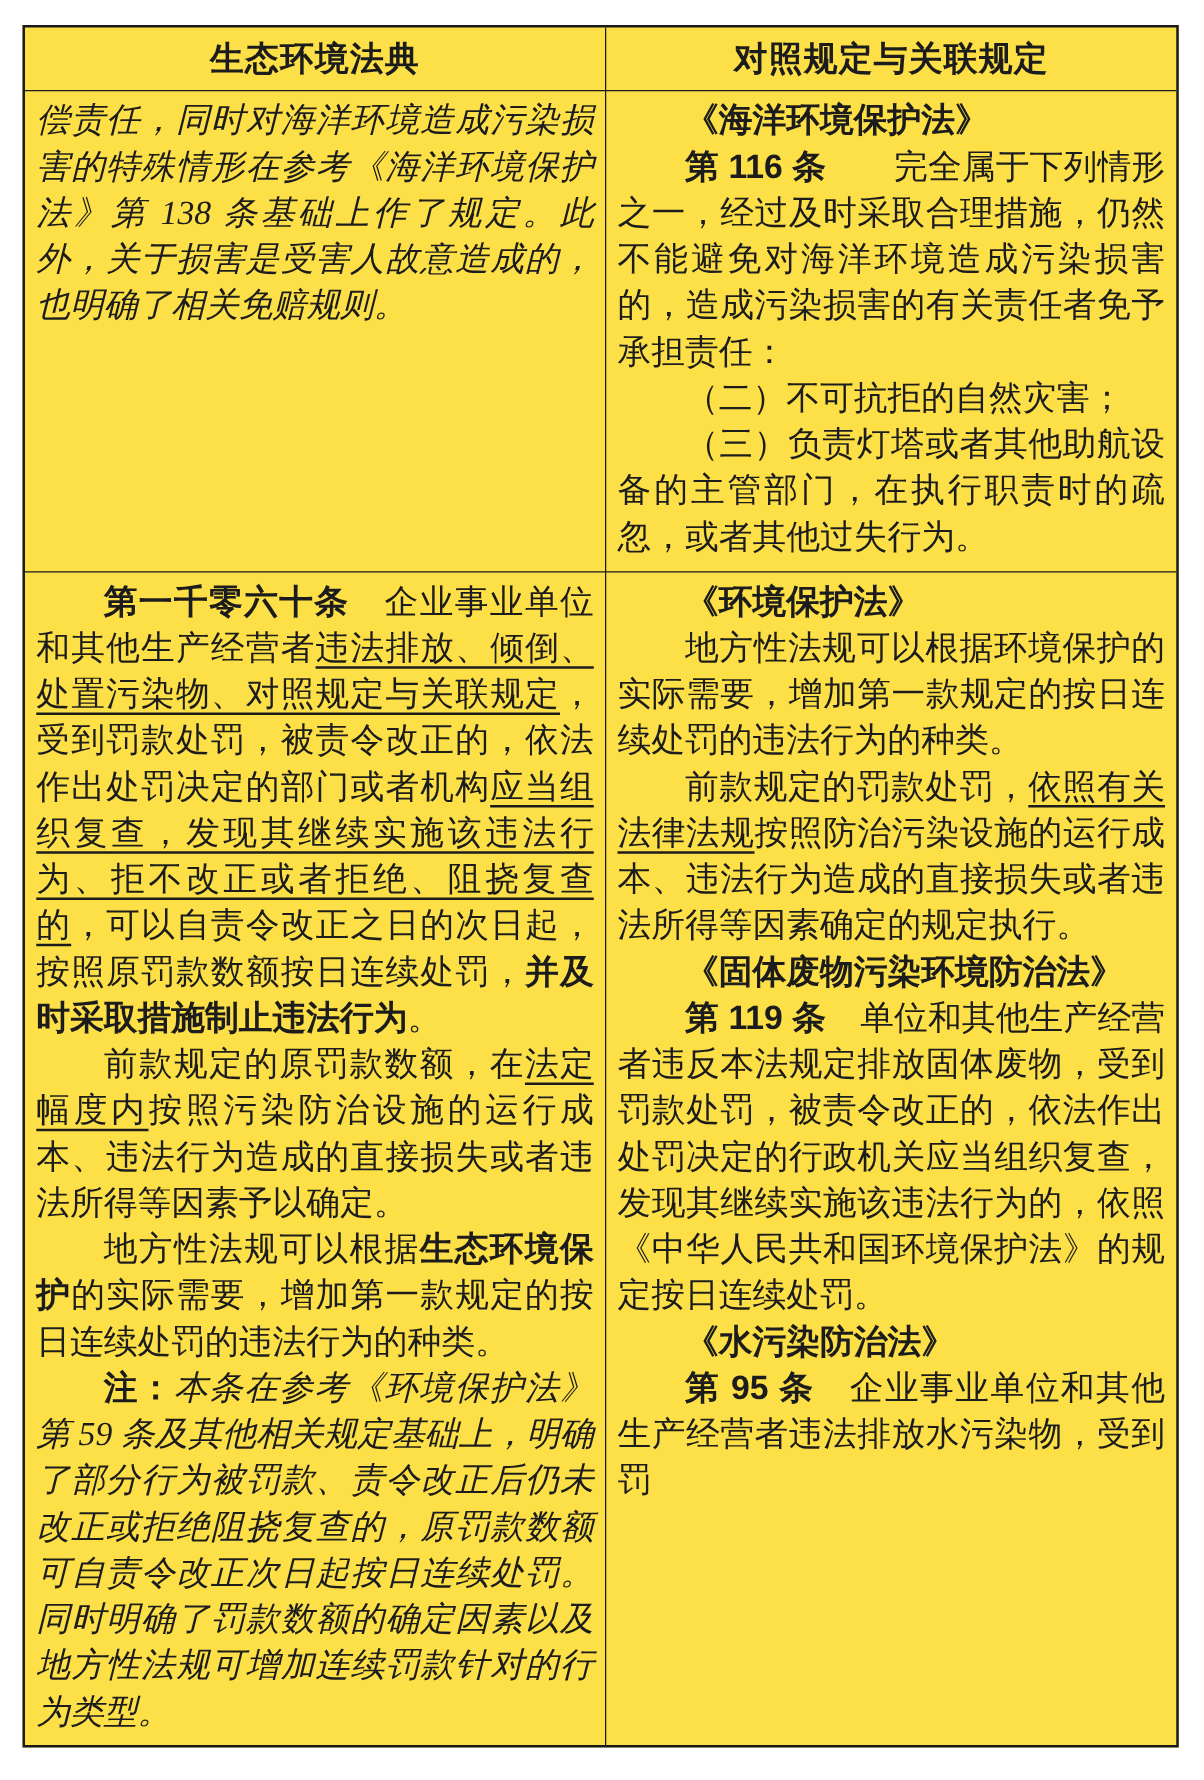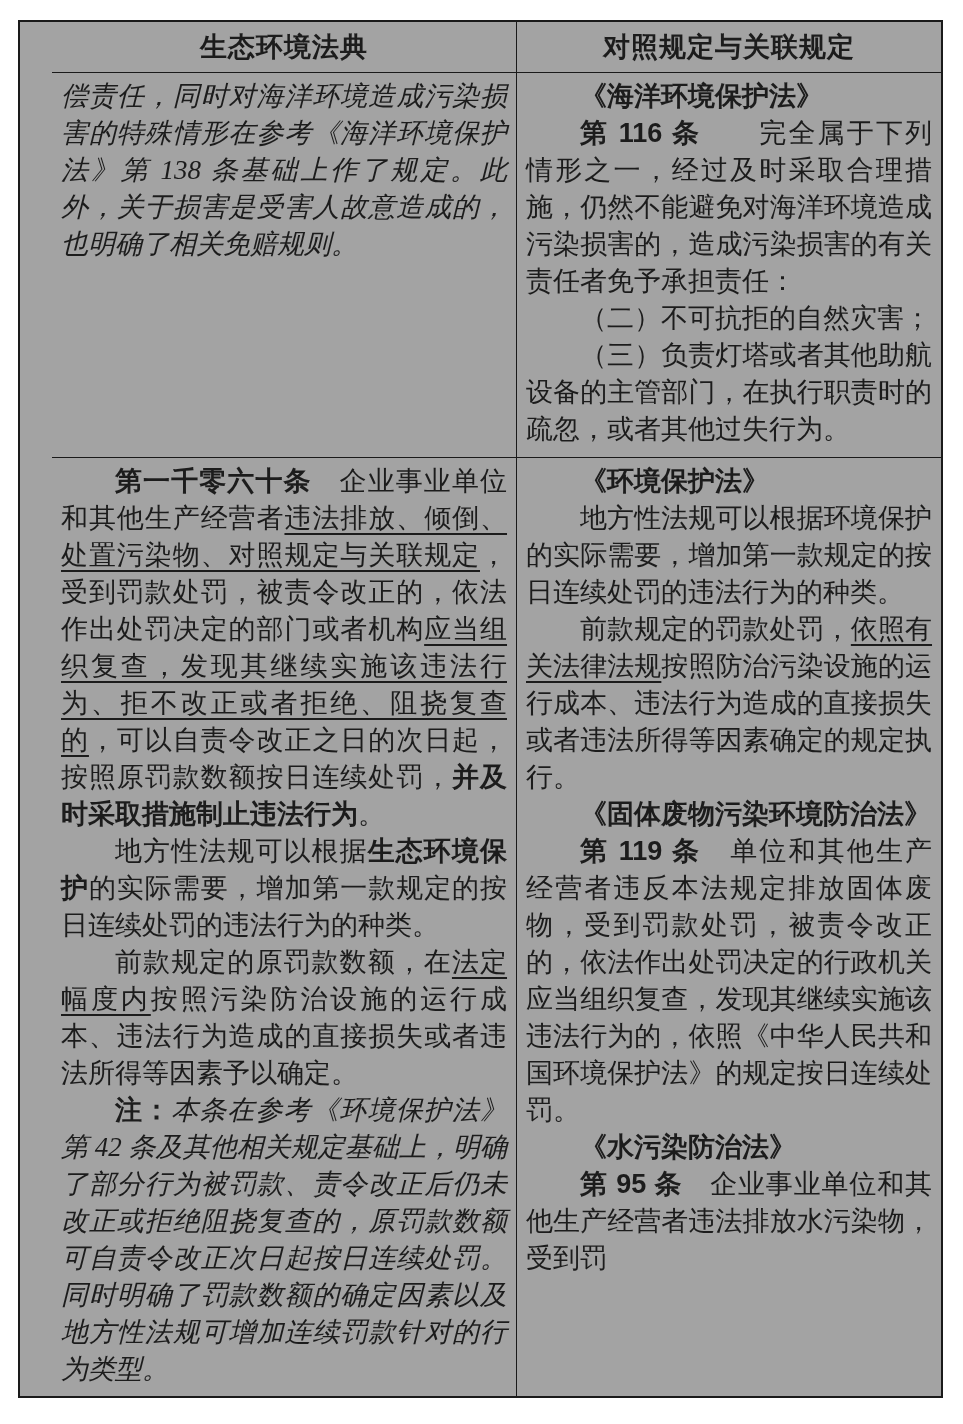--- a/index.html
+++ b/index.html
@@ -25,9 +25,8 @@
     display: grid;
     grid-template-columns: 464px 1fr;
     grid-template-rows: 50px 385px 1fr;
-    background: #a3a3a3;
+    background: #fde047;
     box-sizing: border-box;
-    padding-left: 32px;
   }
   .cell {
     box-sizing: border-box;

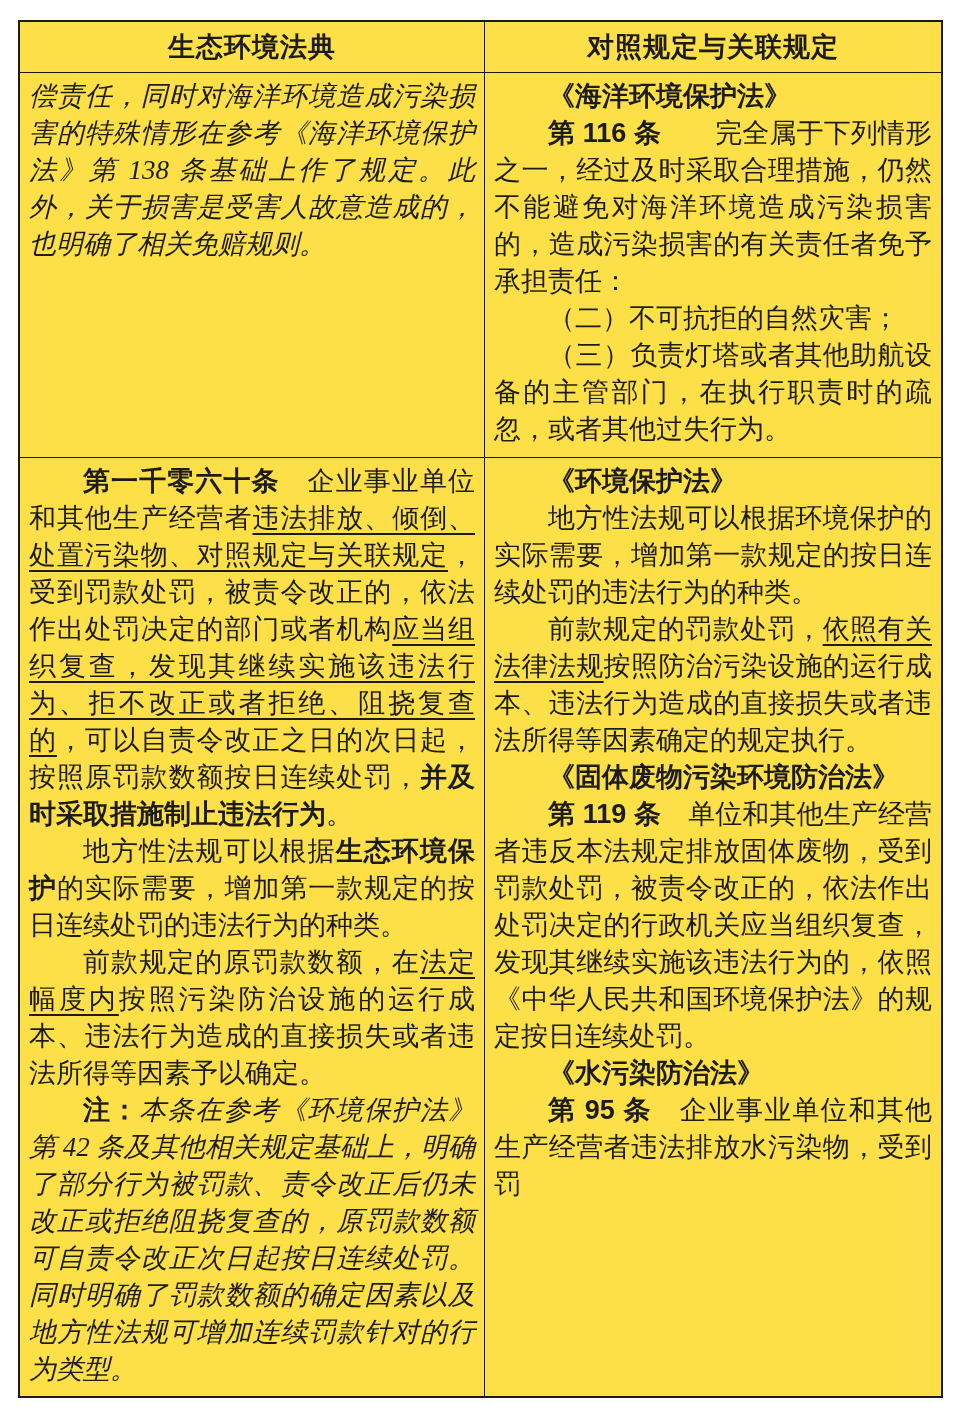--- a/index.html
+++ b/index.html
@@ -96,8 +96,8 @@
 
   <div class="cell body-cell row-sep">
       <p class="para"><span class="run b">第一千零六十条</span><span class="run">　企业事业单位和其他生产经营者</span><span class="run u">违法排放、倾倒、处置污染物、对照规定与关联规定</span><span class="run">，受到罚款处罚，被责令改正的，依法作出处罚决定的部门或者机构</span><span class="run u">应当组织复查，发现其继续实施该违法行为、拒不改正或者拒绝、阻挠复查的</span><span class="run">，可以自责令改正之日的次日起，按照原罚款数额按日连续处罚，</span><span class="run b">并及时采取措施制止违法行为</span><span class="run">。</span></p>
+      <p class="para"><span class="run">前款规定的原罚款数额，在</span><span class="run u">法定幅度内</span><span class="run">按照污染防治设施的运行成本、违法行为造成的直接损失或者违法所得等因素予以确定。</span></p>
       <p class="para"><span class="run">地方性法规可以根据</span><span class="run b">生态环境保护</span><span class="run">的实际需要，增加第一款规定的按日连续处罚的违法行为的种类。</span></p>
-      <p class="para"><span class="run">前款规定的原罚款数额，在</span><span class="run u">法定幅度内</span><span class="run">按照污染防治设施的运行成本、违法行为造成的直接损失或者违法所得等因素予以确定。</span></p>
       <p class="para kaiti"><span class="run b">注：</span><span class="run">本条在参考《环境保护法》第 42 条及其他相关规定基础上，明确了部分行为被罚款、责令改正后仍未改正或拒绝阻挠复查的，原罚款数额可自责令改正次日起按日连续处罚。同时明确了罚款数额的确定因素以及地方性法规可增加连续罚款针对的行为类型。</span></p>
     </div>
   <div class="cell body-cell row-sep col-right">

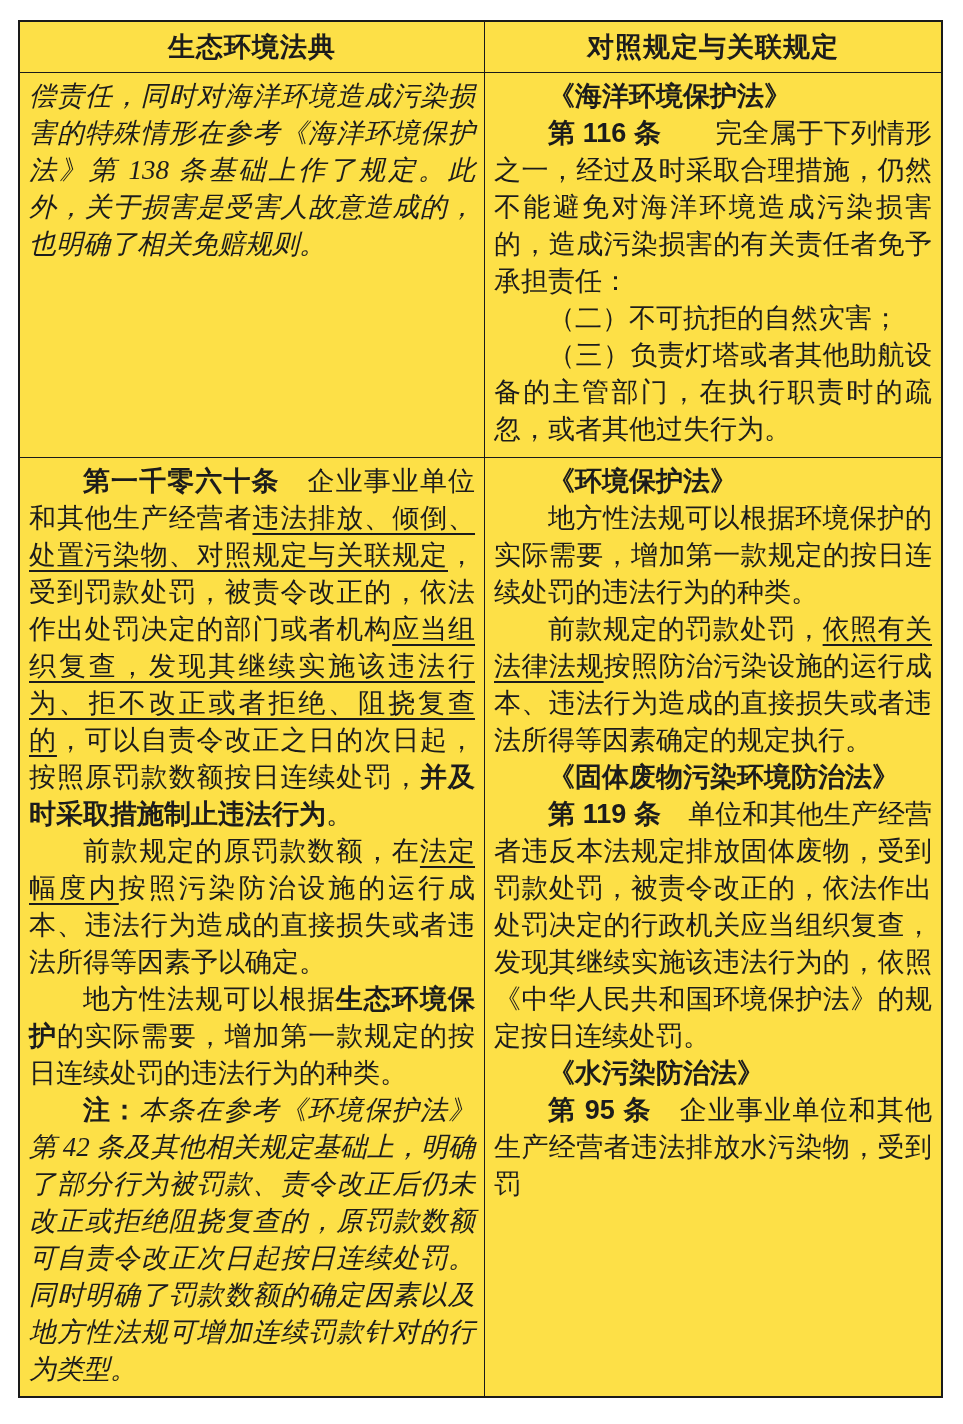--- a/index.html
+++ b/index.html
@@ -98,7 +98,7 @@
       <p class="para"><span class="run b">第一千零六十条</span><span class="run">　企业事业单位和其他生产经营者</span><span class="run u">违法排放、倾倒、处置污染物、对照规定与关联规定</span><span class="run">，受到罚款处罚，被责令改正的，依法作出处罚决定的部门或者机构</span><span class="run u">应当组织复查，发现其继续实施该违法行为、拒不改正或者拒绝、阻挠复查的</span><span class="run">，可以自责令改正之日的次日起，按照原罚款数额按日连续处罚，</span><span class="run b">并及时采取措施制止违法行为</span><span class="run">。</span></p>
       <p class="para"><span class="run">前款规定的原罚款数额，在</span><span class="run u">法定幅度内</span><span class="run">按照污染防治设施的运行成本、违法行为造成的直接损失或者违法所得等因素予以确定。</span></p>
       <p class="para"><span class="run">地方性法规可以根据</span><span class="run b">生态环境保护</span><span class="run">的实际需要，增加第一款规定的按日连续处罚的违法行为的种类。</span></p>
-      <p class="para kaiti"><span class="run b">注：</span><span class="run">本条在参考《环境保护法》第 42 条及其他相关规定基础上，明确了部分行为被罚款、责令改正后仍未改正或拒绝阻挠复查的，原罚款数额可自责令改正次日起按日连续处罚。同时明确了罚款数额的确定因素以及地方性法规可增加连续罚款针对的行为类型。</span></p>
+      <p class="para kaiti"><span class="run b">注：</span><span class="run">本条在参考《环境保护法》第 59 条及其他相关规定基础上，明确了部分行为被罚款、责令改正后仍未改正或拒绝阻挠复查的，原罚款数额可自责令改正次日起按日连续处罚。同时明确了罚款数额的确定因素以及地方性法规可增加连续罚款针对的行为类型。</span></p>
     </div>
   <div class="cell body-cell row-sep col-right">
       <p class="para"><span class="run b">《环境保护法》</span></p>

